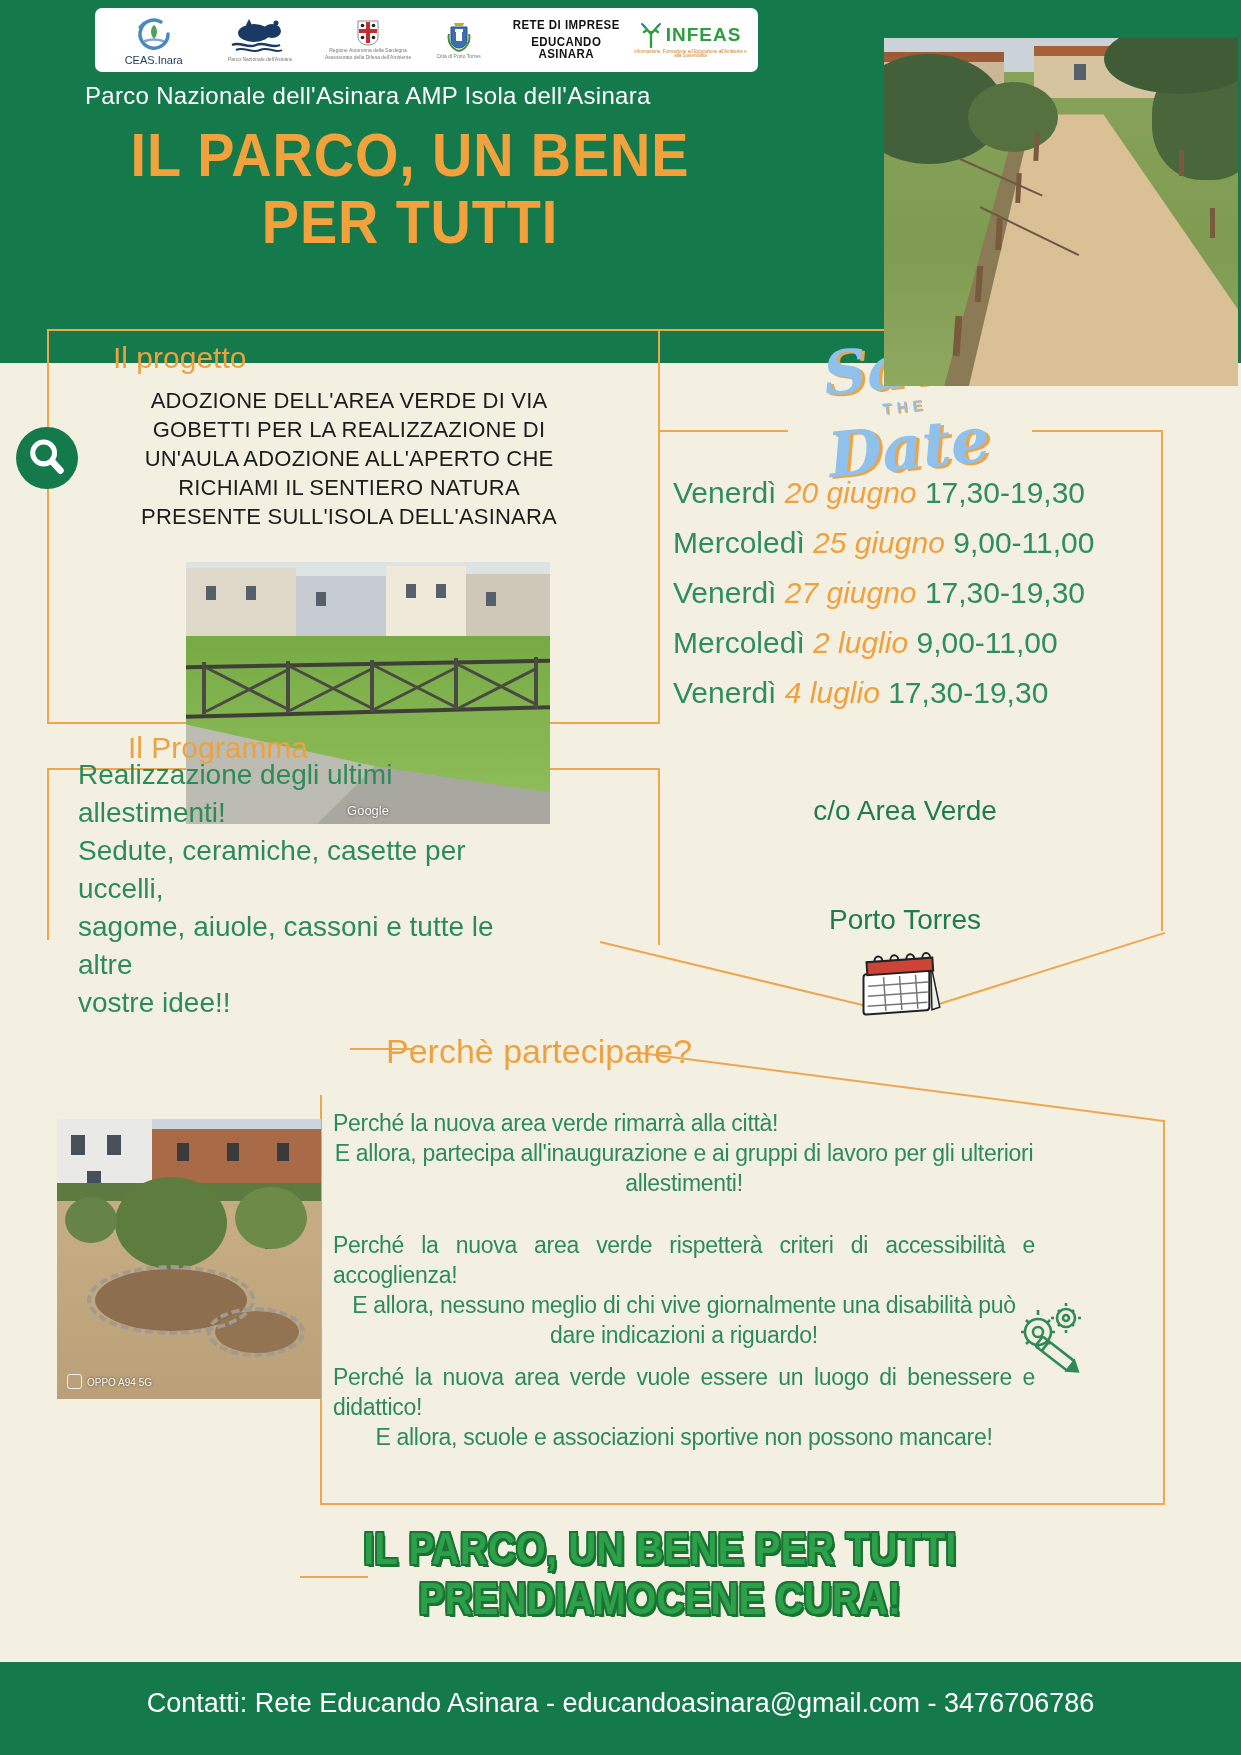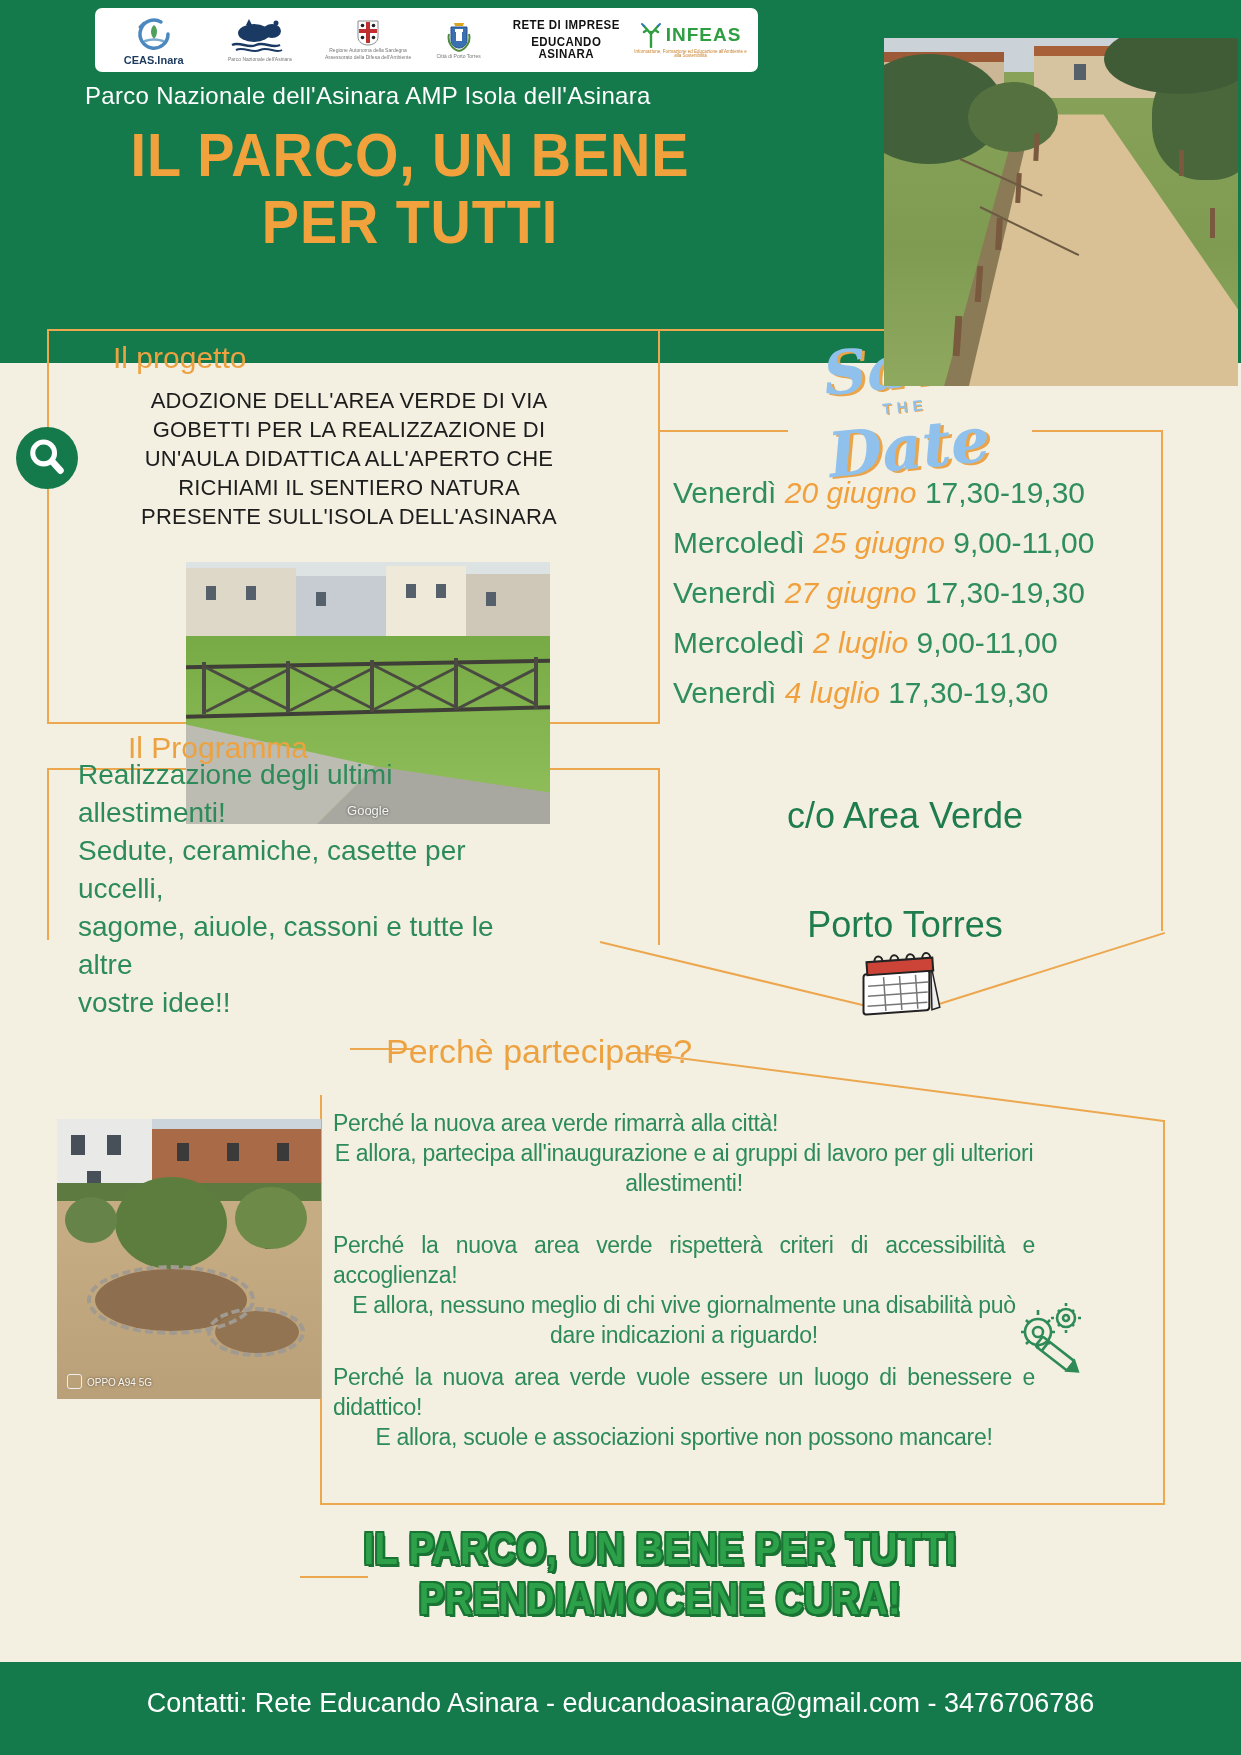--- a/index.html
+++ b/index.html
@@ -12,7 +12,7 @@
               display:flex;align-items:center;justify-content:space-between;padding:0 10px;box-sizing:border-box;z-index:1;}
   .logo{display:flex;flex-direction:column;align-items:center;justify-content:center;line-height:1;}
   .logo .cap{font-size:5px;color:#777;margin-top:2px;text-align:center;}
-  .ceas-label{font-size:11px;color:#1c3a5e;margin-top:2px;font-weight:bold;}
+  .ceas-label{font-size:11px;color:#1c3a5e;margin-top:2px;font-weight:normal;}
   .rete{font-size:12.5px;font-weight:bold;color:#111;text-align:center;transform:scaleX(.92);letter-spacing:.5px;}
   .infeas-word{font-size:19px;font-weight:bold;color:#2f9e41;letter-spacing:1px;}
   .subtitle{position:absolute;left:85px;top:82px;color:#fff;font-size:24px;z-index:1;letter-spacing:.3px;}

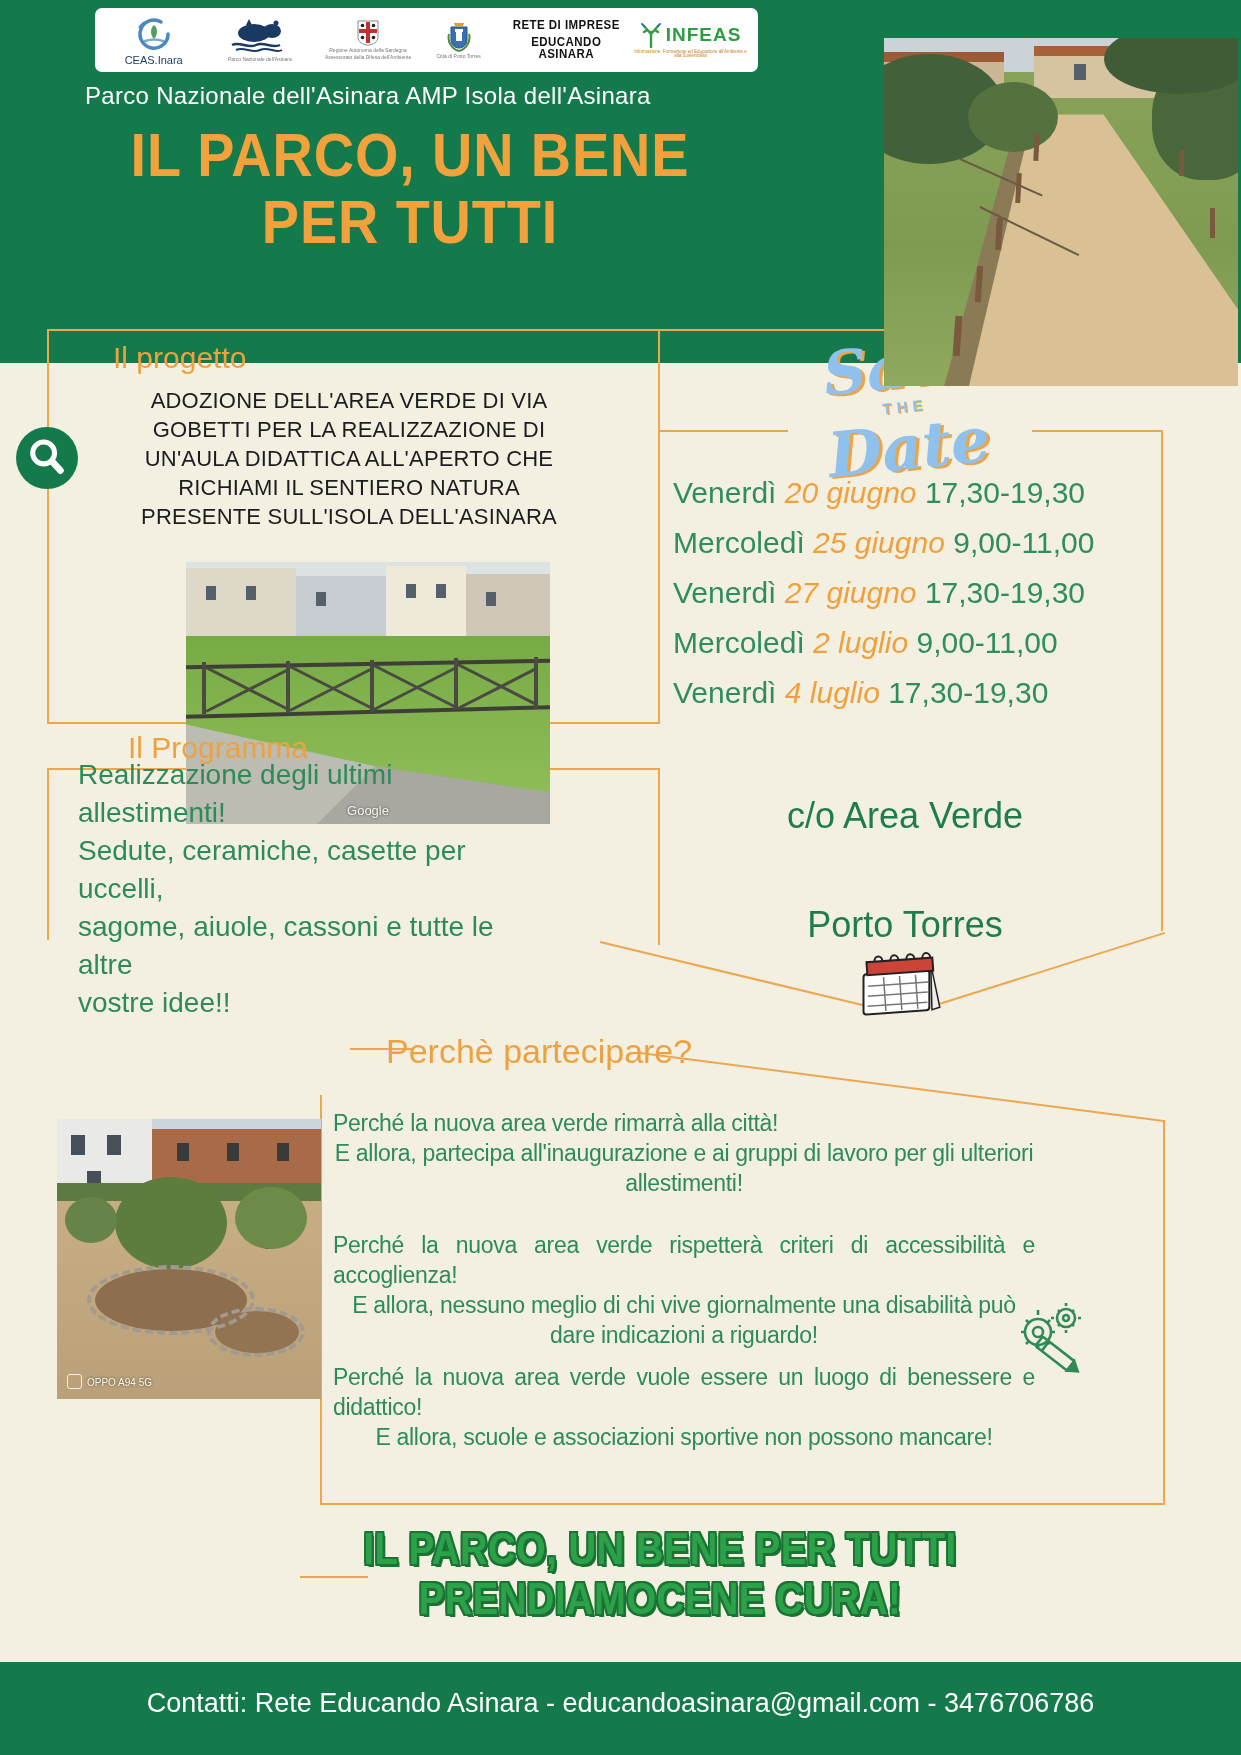--- a/index.html
+++ b/index.html
@@ -182,7 +182,7 @@
   <div class="proj-body">
     <div>ADOZIONE DELL'AREA VERDE DI VIA</div>
     <div>GOBETTI PER LA REALIZZAZIONE DI</div>
-    <div>UN'AULA DIDATTICA ALL'APERTO CHE</div>
+    <div>UN'AULA ADOZIONE ALL'APERTO CHE</div>
     <div>RICHIAMI IL SENTIERO NATURA</div>
     <div>PRESENTE SULL'ISOLA DELL'ASINARA</div>
   </div>

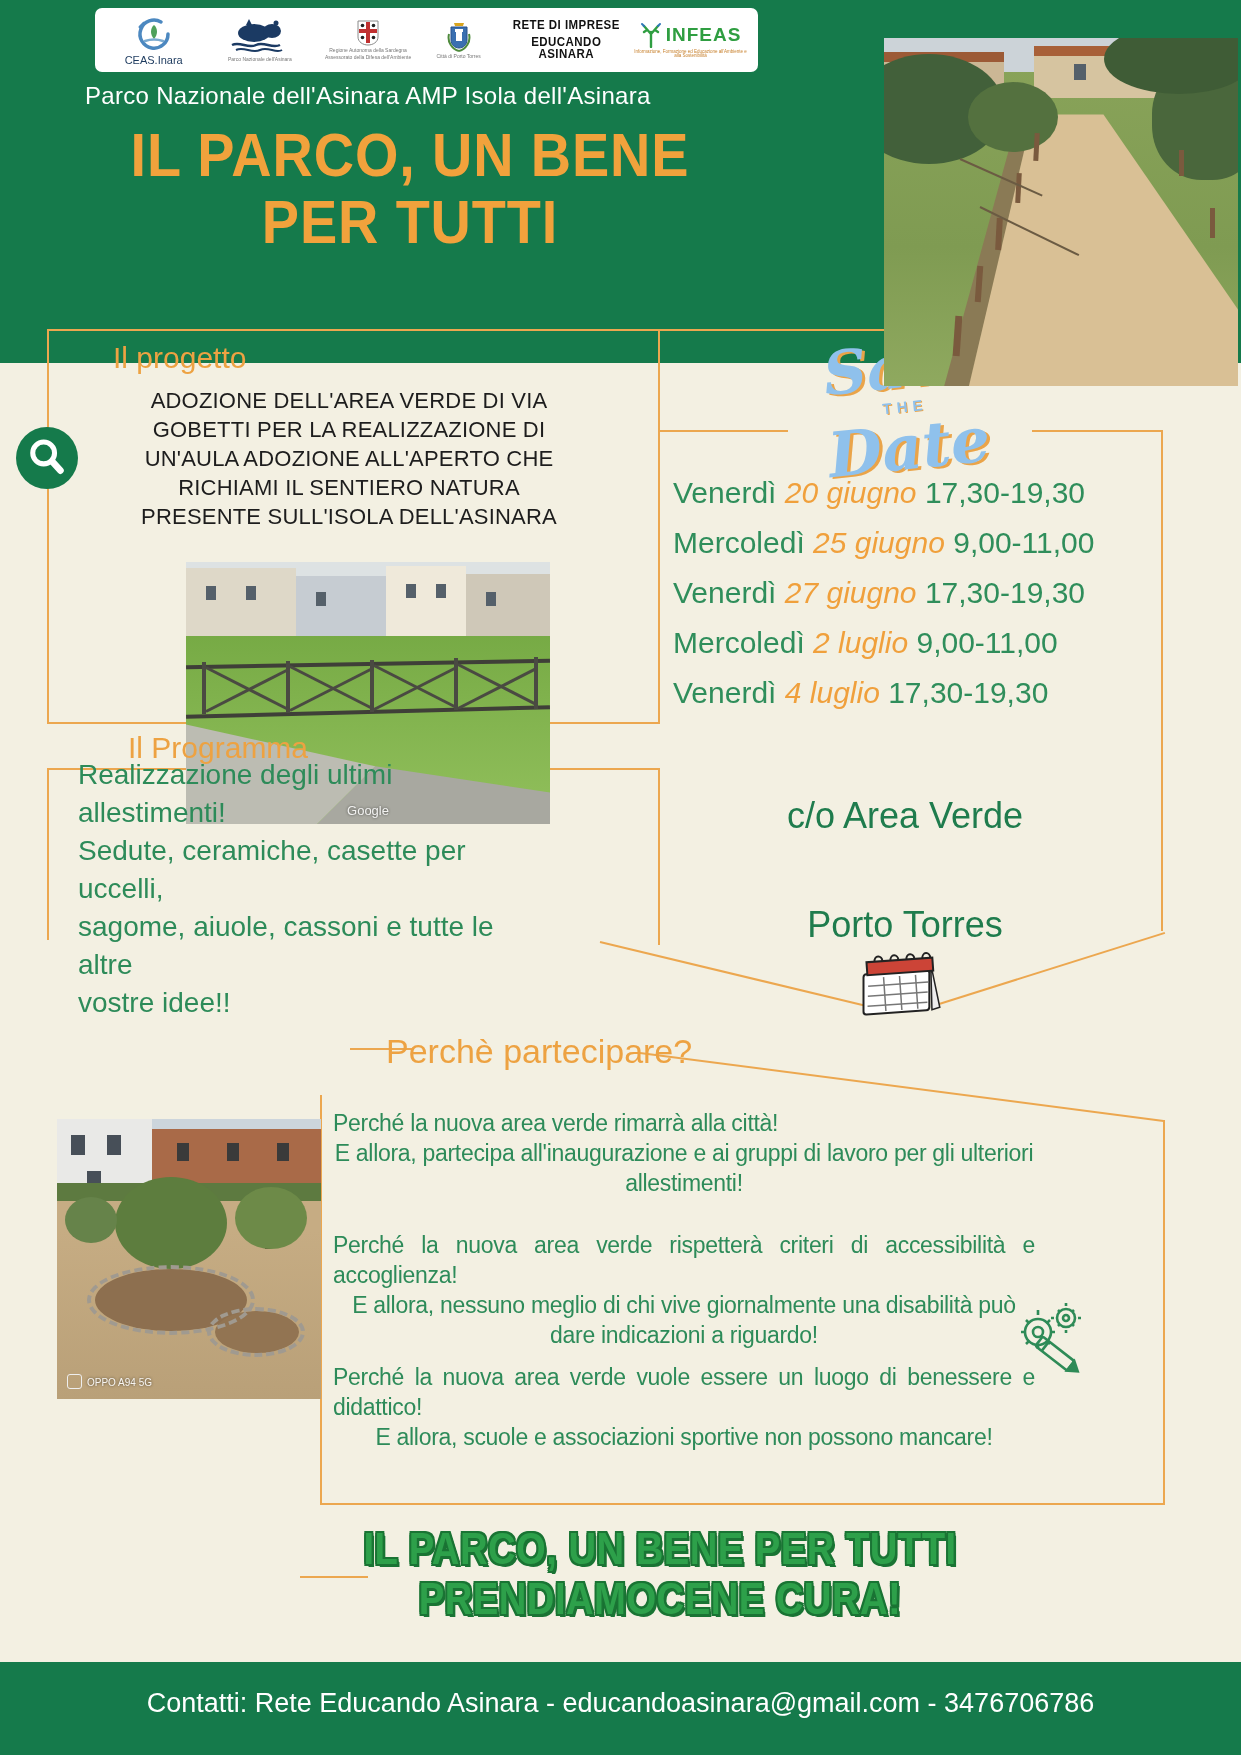--- a/index.html
+++ b/index.html
@@ -38,7 +38,7 @@
   .dates{position:absolute;left:673px;top:476px;font-size:30px;z-index:3;}
   .date-row{height:50px;white-space:nowrap;}
   .dg{color:#2f8e5b;} .do{color:#f0a03c;font-style:italic;}
-  .loc{position:absolute;left:640px;width:530px;text-align:center;color:#1f7c4d;font-size:36px;z-index:3;}
+  .loc{position:absolute;left:640px;width:530px;text-align:center;color:#1f7c4d;font-size:28px;z-index:3;}
   .paras{position:absolute;left:333px;width:702px;color:#2d8b59;font-size:23px;line-height:30px;letter-spacing:-.3px;z-index:3;}
   .pa{text-align:justify;}
   .pb{text-align:center;}

